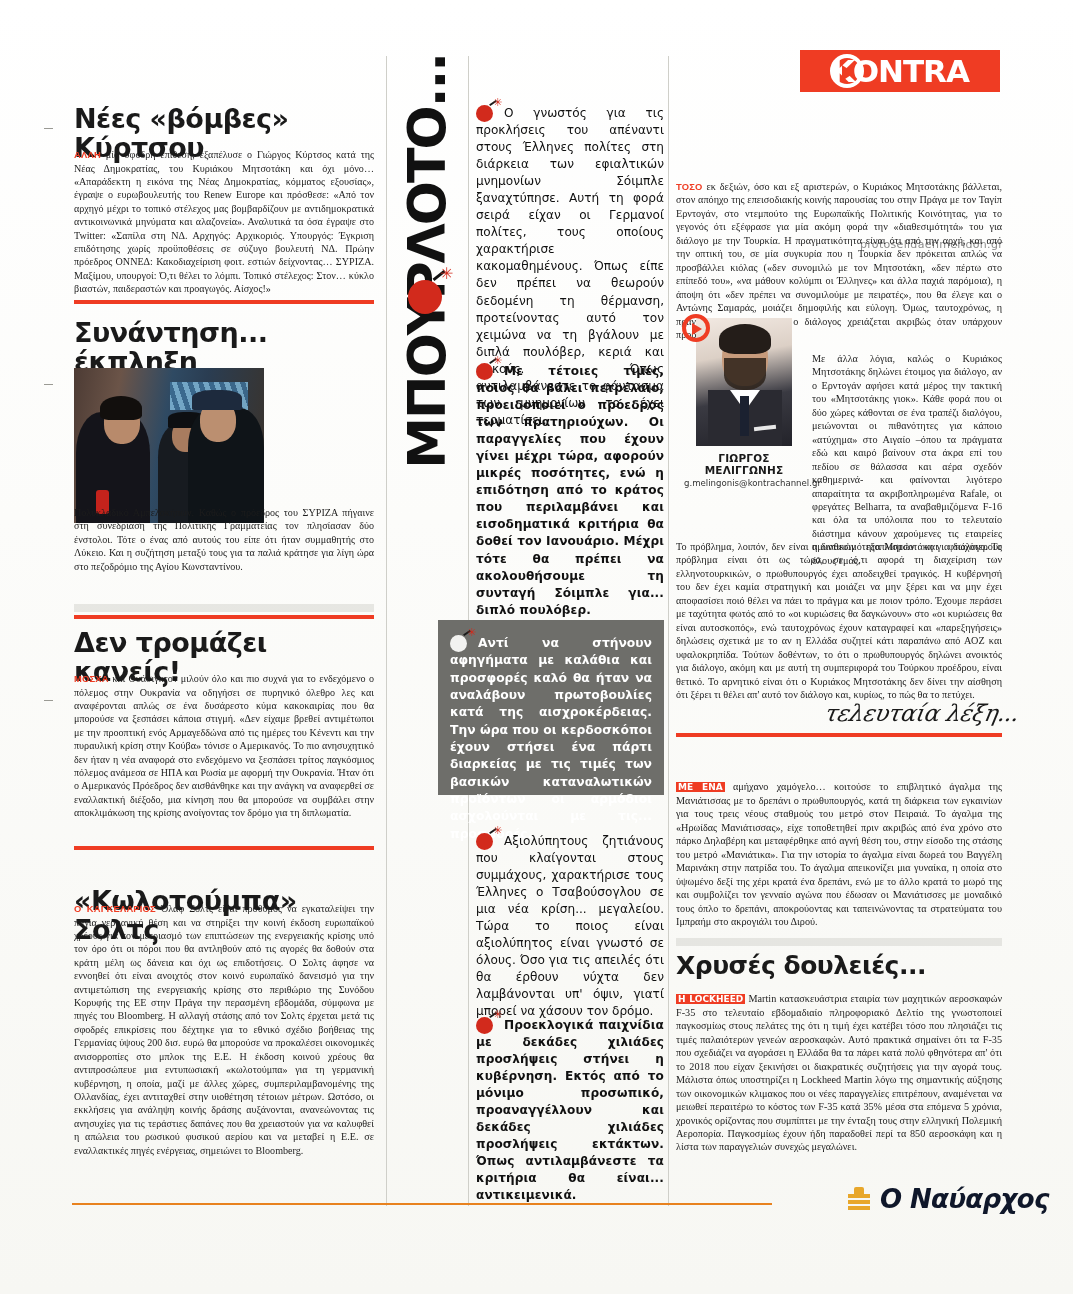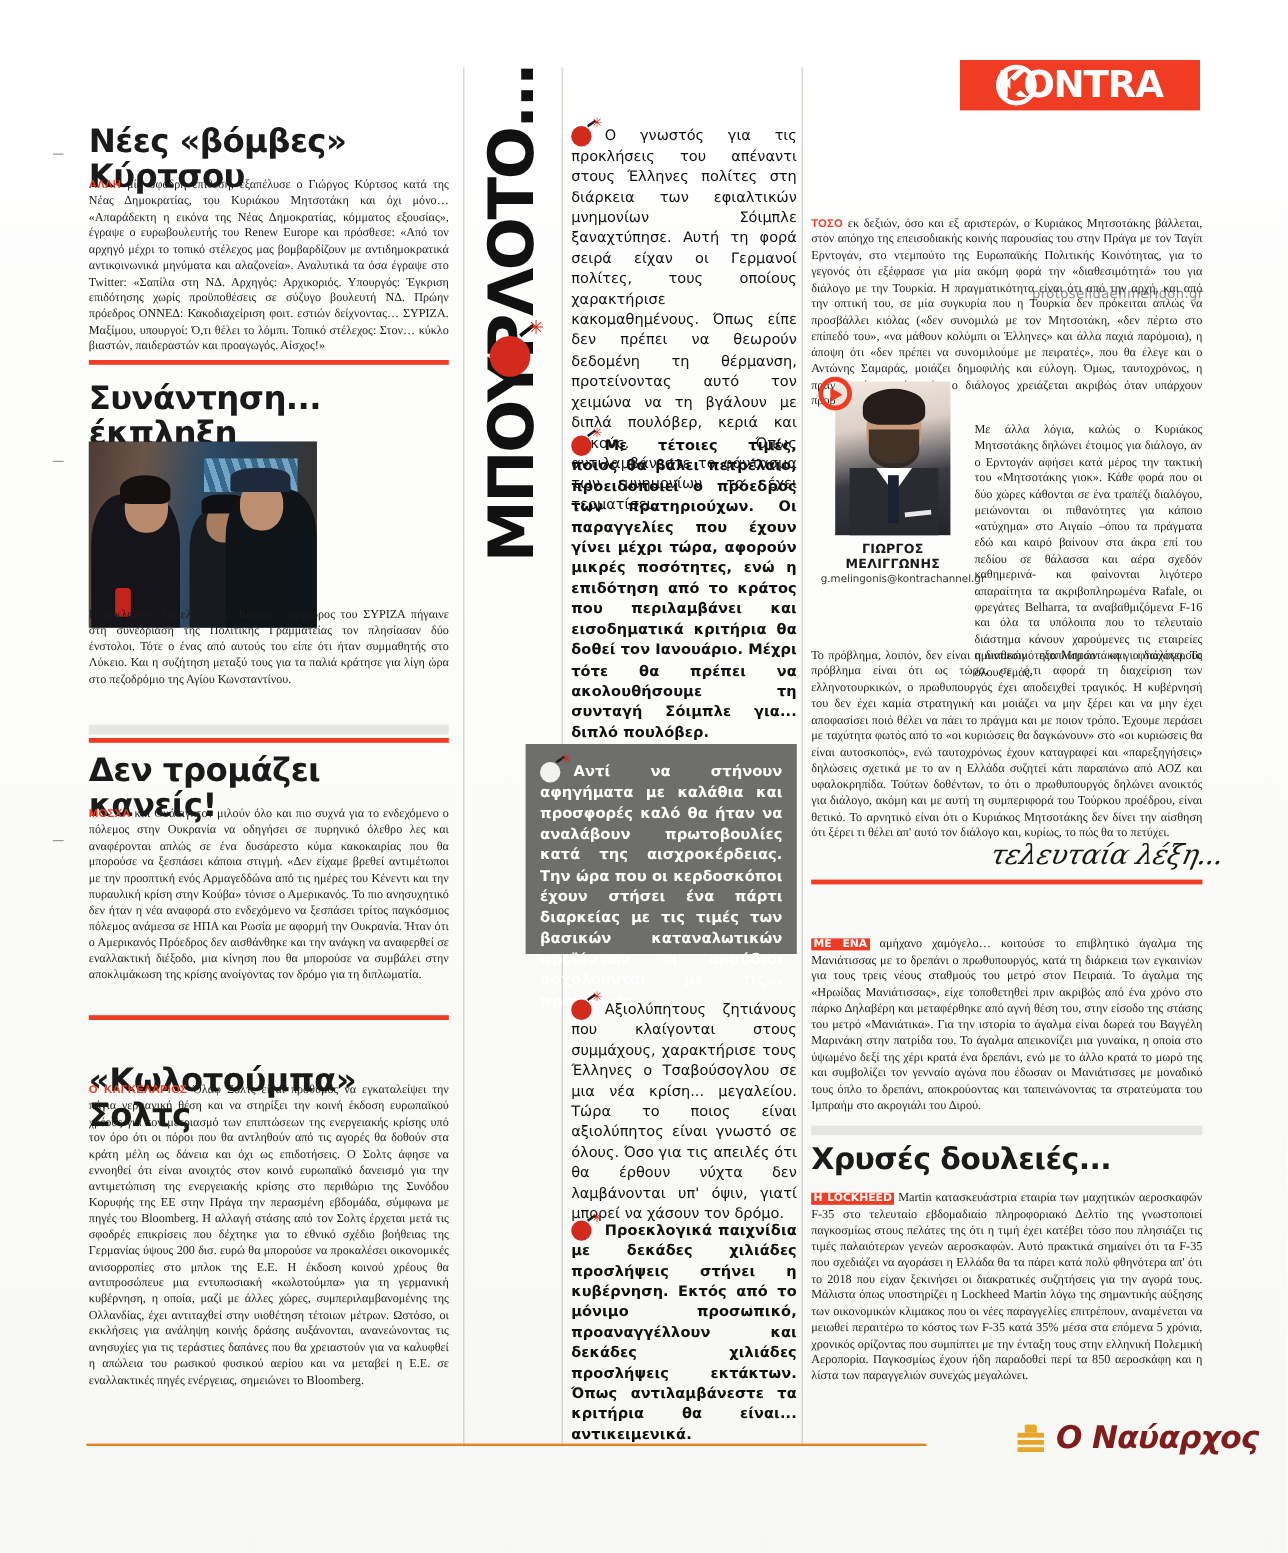--- a/index.html
+++ b/index.html
@@ -279,7 +279,7 @@
   .footer-brand {
     position:absolute; left:848px; top:1184px;
     font-family:"DejaVu Sans", sans-serif;
-    font-weight:bold; font-size:26px; color:#7f1d1d;
+    font-weight:bold; font-size:26px; color:#0f172a;
     letter-spacing:-.6px; font-style:italic;
   }
   .footer-icon {

